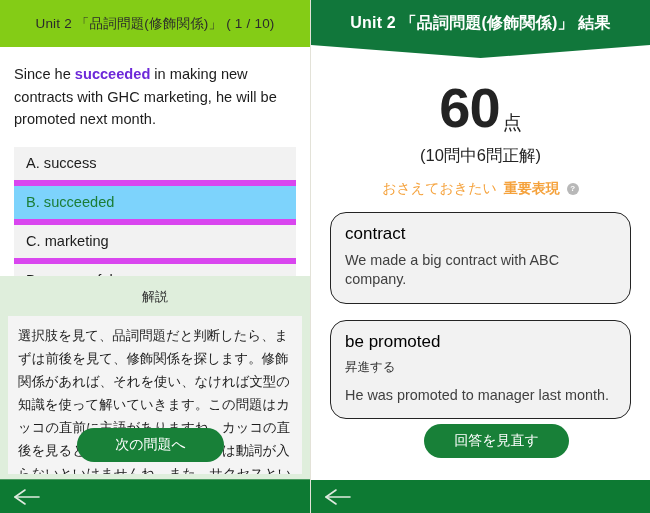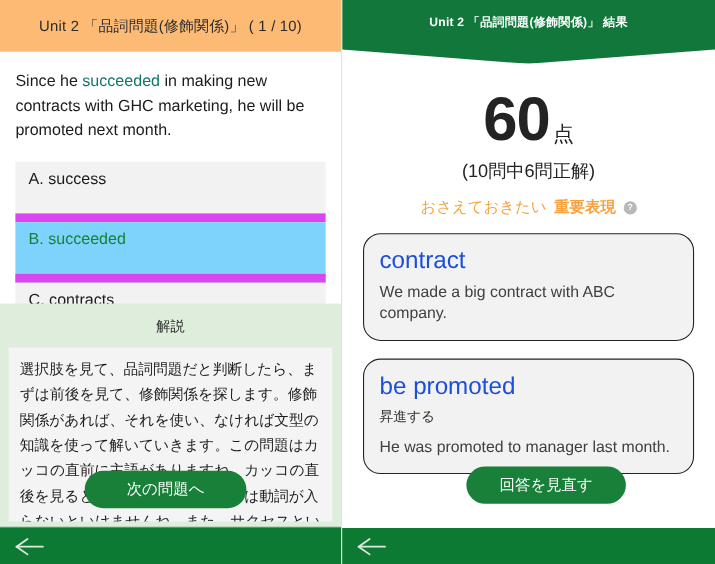--- a/index.html
+++ b/index.html
@@ -21,7 +21,7 @@
   }
   .q-header{
     height:47px;
-    background:#fdba74;
+    background:#84cc16;
     display:flex;align-items:center;justify-content:center;
     color:#2b2b2b;
     font-size:13.5px;

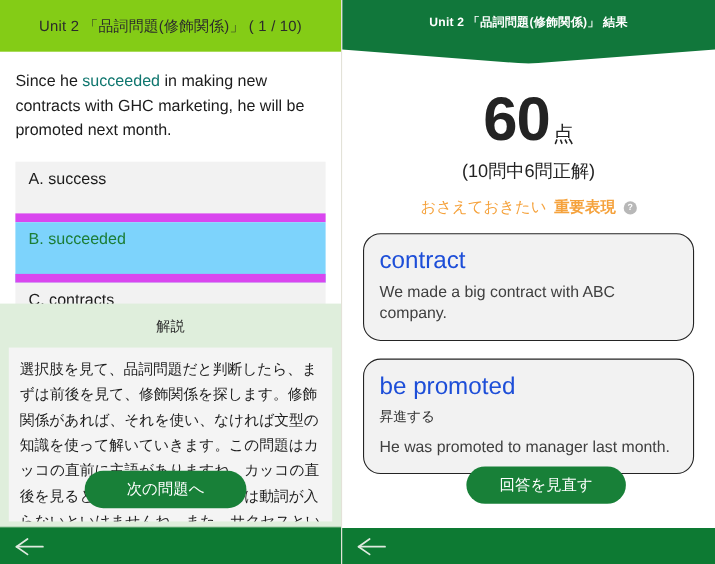--- a/index.html
+++ b/index.html
@@ -130,7 +130,7 @@
     left:0;right:0;top:13px;
     text-align:center;
     color:#ffffff;
-    font-size:11px;
+    font-size:16px;
     font-weight:bold;
     letter-spacing:.2px;
   }

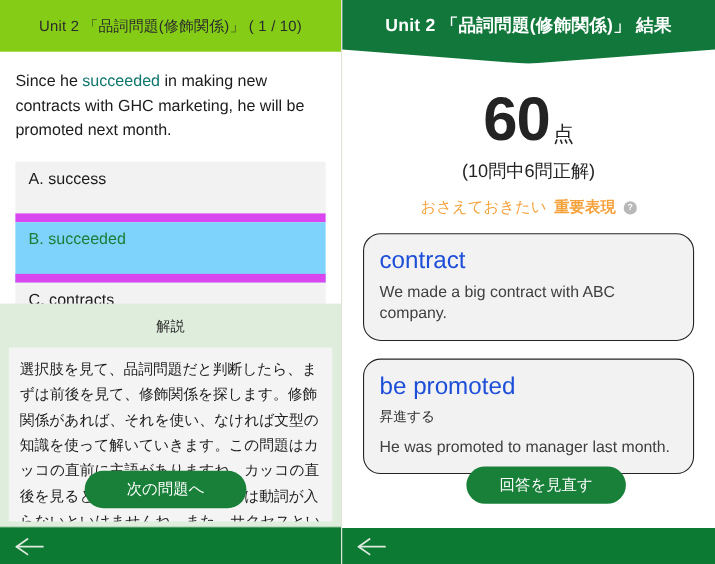--- a/index.html
+++ b/index.html
@@ -36,7 +36,7 @@
     line-height:1.55;
     color:#1c1c1c;
   }
-  .q-text .hl{color:#0f766e;font-weight:normal;}
+  .q-text .hl{color:#6d28d9;font-weight:bold;}
   .choices{margin-top:16px;}
   .choice{
     background:#f2f2f2;

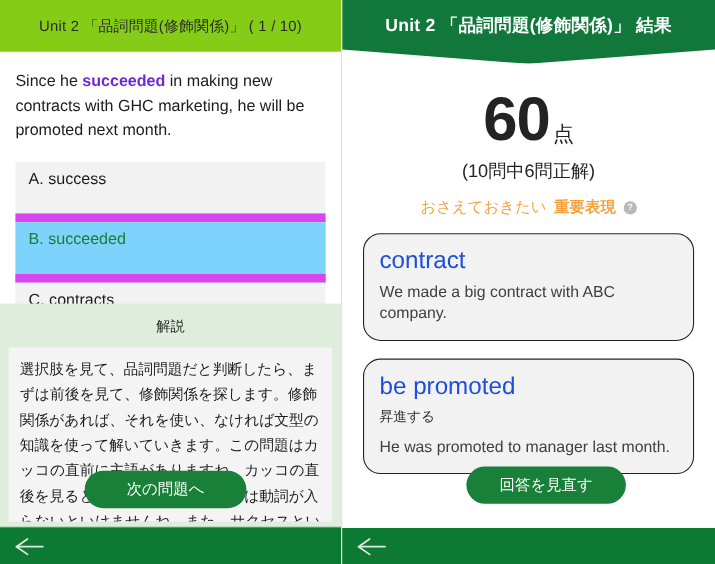--- a/index.html
+++ b/index.html
@@ -42,8 +42,8 @@
     background:#f2f2f2;
     color:#1c1c1c;
     font-size:14.6px;
-    padding:8px 12px 23px 12px;
-    border-bottom:8px solid #d946ef;
+    padding:8px 12px 9px 12px;
+    border-bottom:6px solid #d946ef;
     box-sizing:border-box;
     min-height:30px;
   }

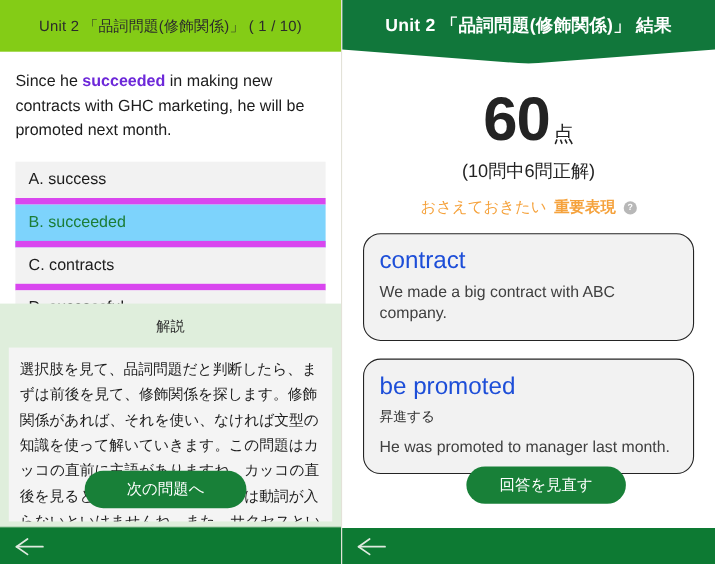--- a/index.html
+++ b/index.html
@@ -243,7 +243,7 @@
           <span>B. succeeded</span>
         </div>
         <div class="choice">
-          <span>C. contracts</span>
+          <span>C. marketing</span>
         </div>
         <div class="choice">
           <span>D. successful</span>

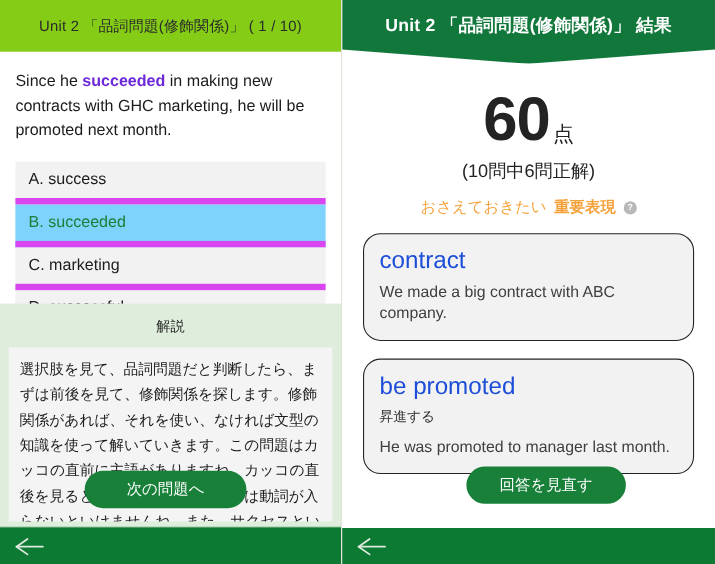--- a/index.html
+++ b/index.html
@@ -189,8 +189,8 @@
     box-sizing:border-box;
   }
   .card-term{
-    font-size:22px;
-    color:#1d4ed8;
+    font-size:17px;
+    color:#000000;
     margin-bottom:7px;
   }
   .card-jp{

